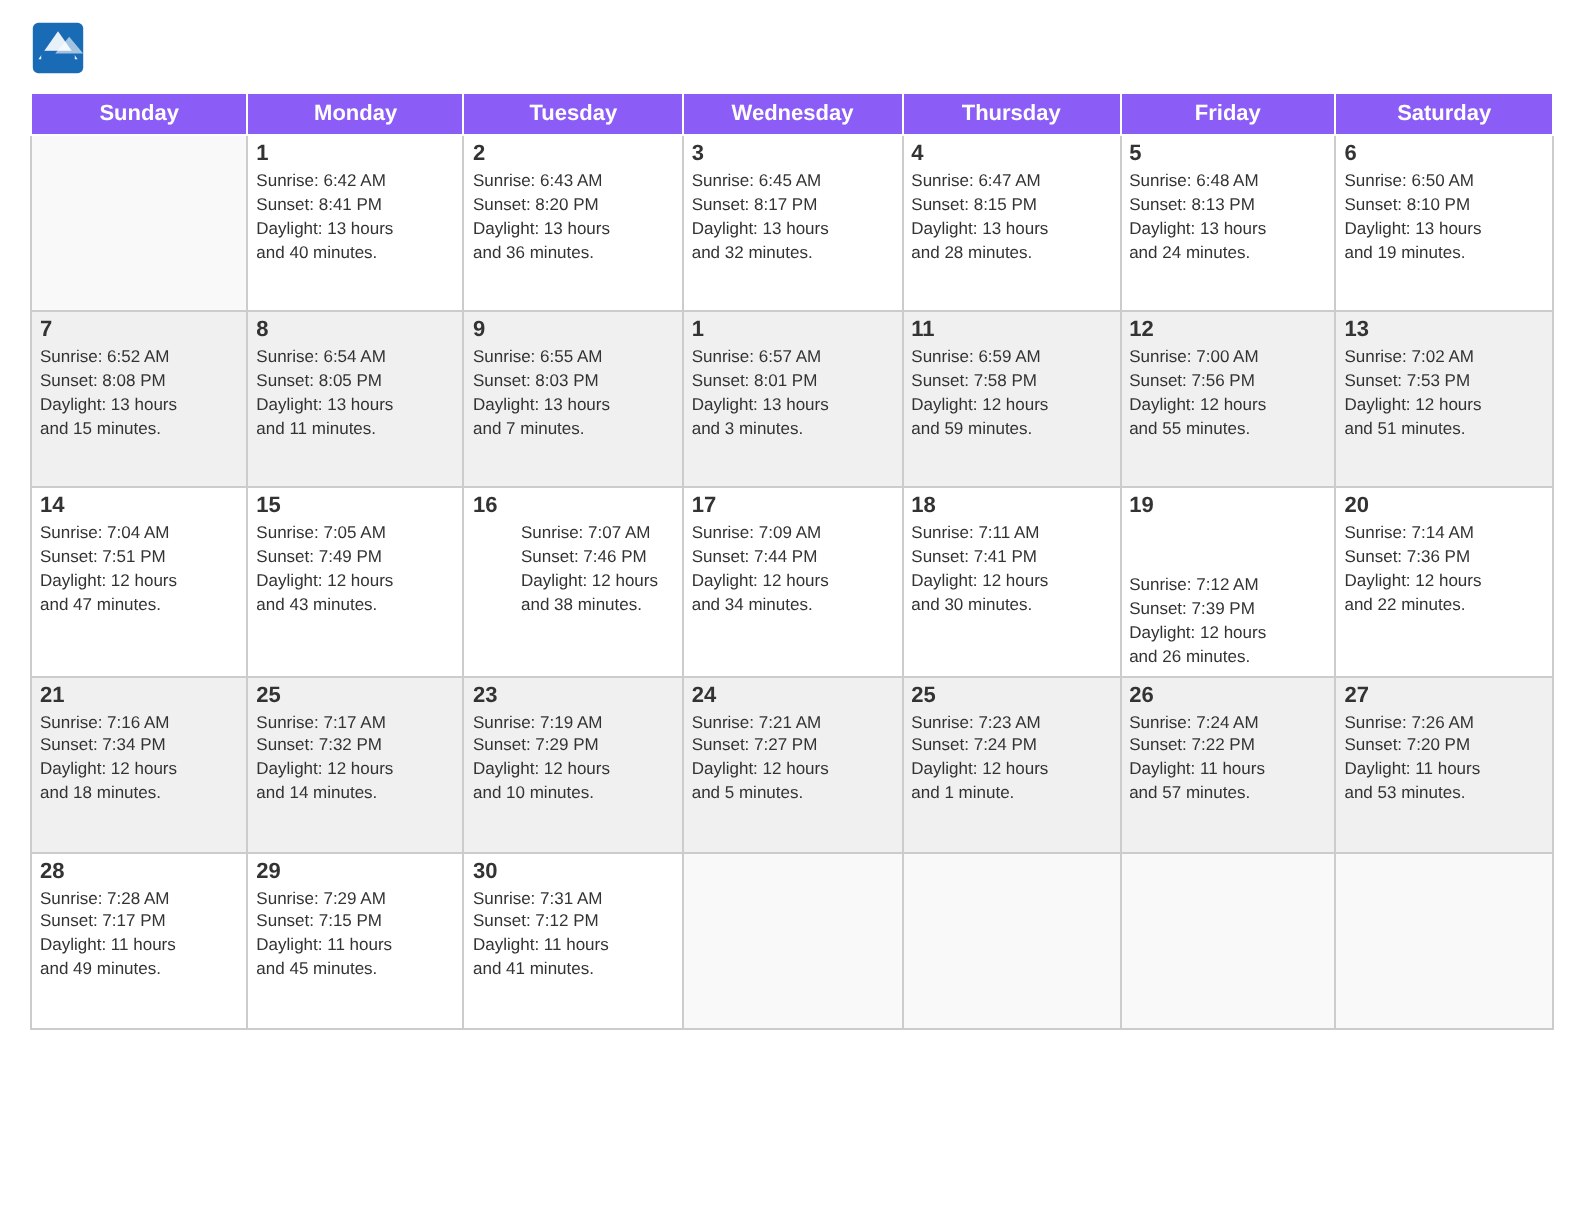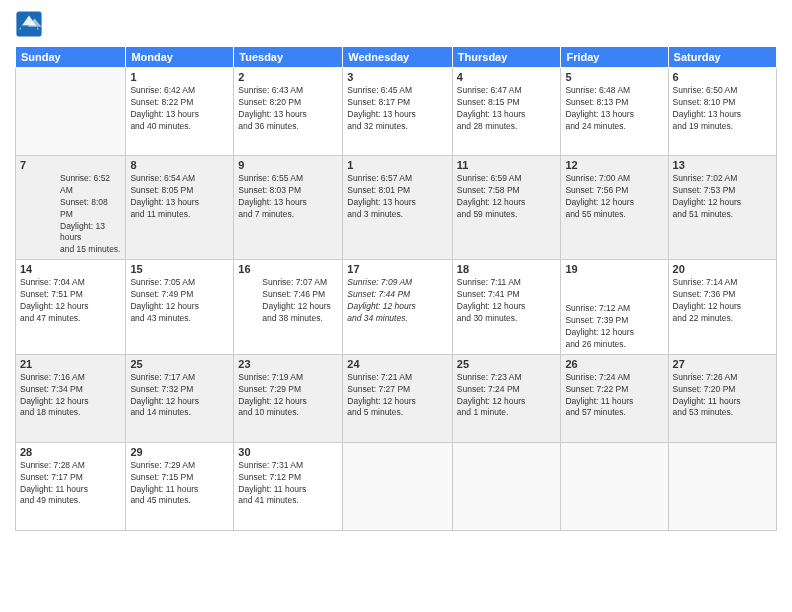--- a/index.html
+++ b/index.html
@@ -58,10 +58,10 @@
       font-size: 9.5px;
     }
     .calendar thead th {
-      background-color: #3b82f6;
+      background-color: #8b5cf6;
       color: #fff;
       padding: 4px 5px;
-      text-align: left;
+      text-align: center;
       font-size: 11px;
       font-weight: bold;
       border: 1px solid #fff;

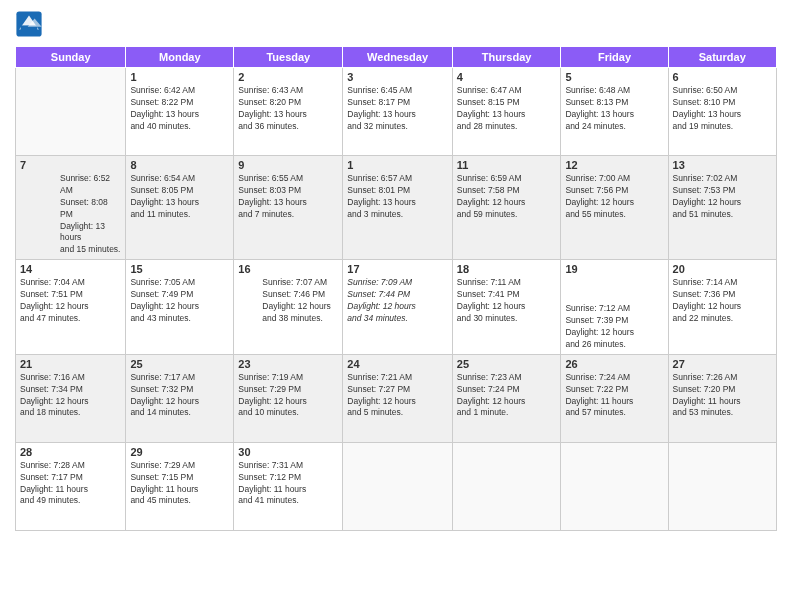--- a/index.html
+++ b/index.html
@@ -136,7 +136,7 @@
           <td>
             <div class="day-number">1</div>
             <div class="day-info" style="white-space: pre-line;">Sunrise: 6:42 AM
-Sunset: 8:22 PM
+Sunset: 8:41 PM
 Daylight: 13 hours
 and 40 minutes.</div>
           </td>

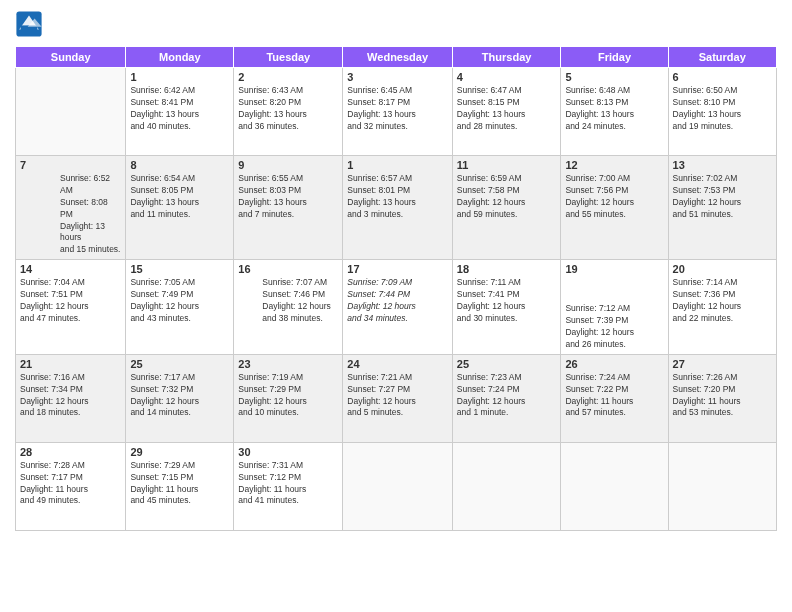--- a/index.html
+++ b/index.html
@@ -179,7 +179,7 @@
         <tr class="shaded-row">
           <td>
             <div class="day-number">7</div>
-            <div class="day-info" style="white-space: pre-line; margin-left: 40px;">Sunrise: 6:52 AM
+            <div class="day-info" style="white-space: pre-line;">Sunrise: 6:52 AM
 Sunset: 8:08 PM
 Daylight: 13 hours
 and 15 minutes.</div>

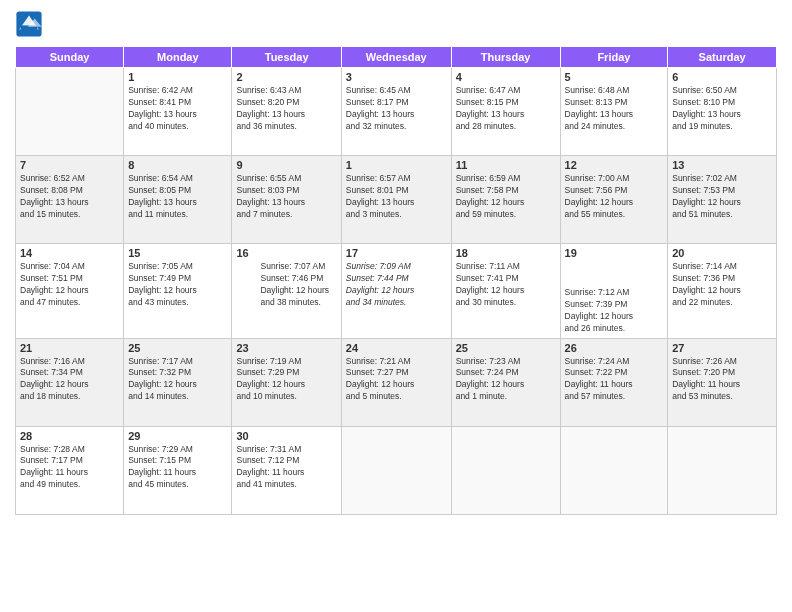--- a/index.html
+++ b/index.html
@@ -251,7 +251,7 @@
           </td>
           <td>
             <div class="day-number">17</div>
-            <div class="day-info" style="white-space: pre-line; font-style: italic;">Sunrise: 7:09 AM
+            <div class="day-info" style="white-space: pre-line;">Sunrise: 7:09 AM
 Sunset: 7:44 PM
 Daylight: 12 hours
 and 34 minutes.</div>

